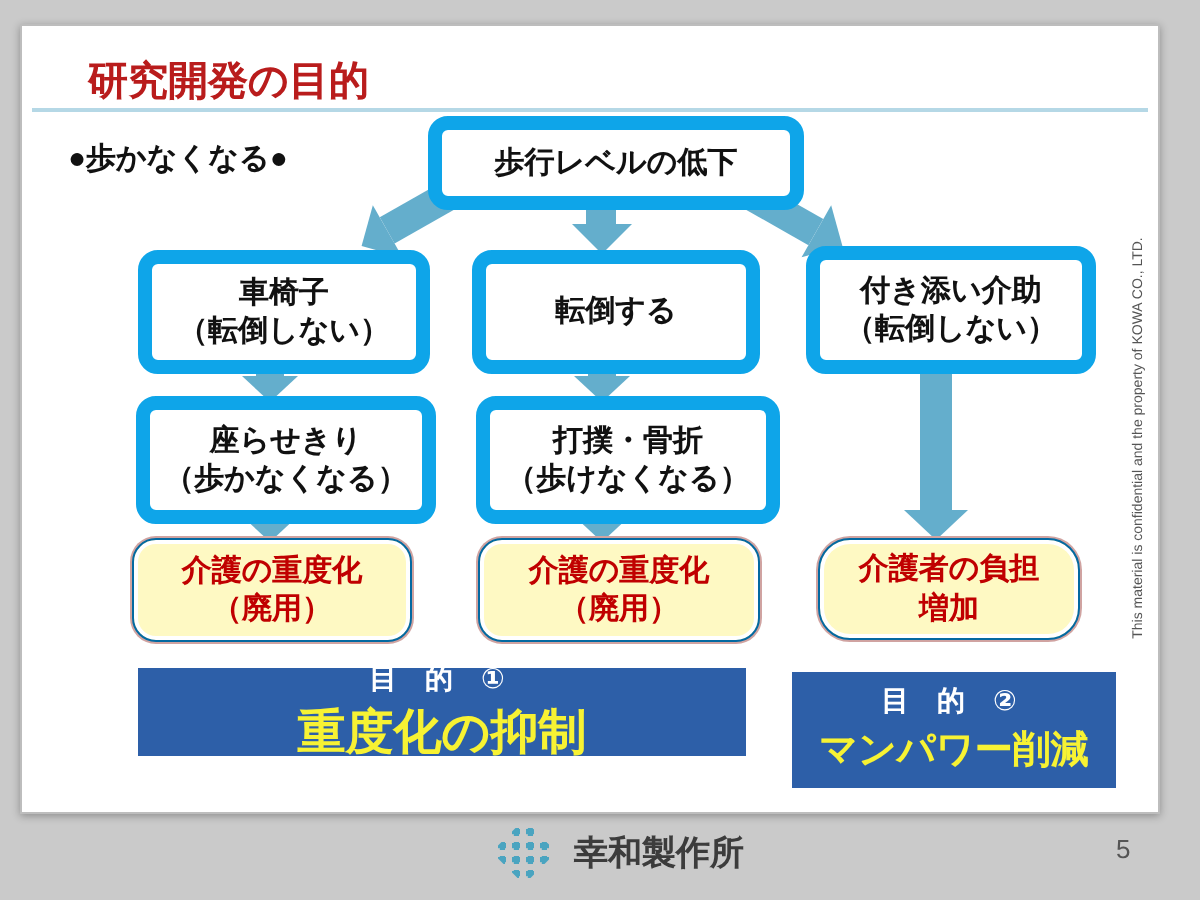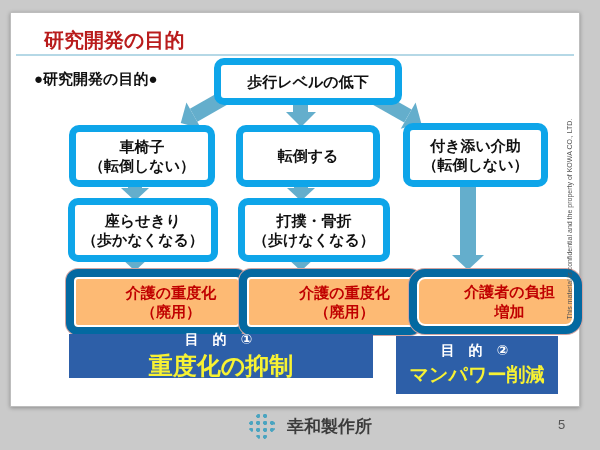--- a/index.html
+++ b/index.html
@@ -71,7 +71,7 @@
 
     <div class="title">研究開発の目的</div>
     <div class="title-rule"></div>
-    <div class="subtitle">●研究開発の目的●</div>
+    <div class="subtitle">●歩かなくなる●</div>
 
     <div class="arrow arr-big a1">
         <div class="stem"></div>

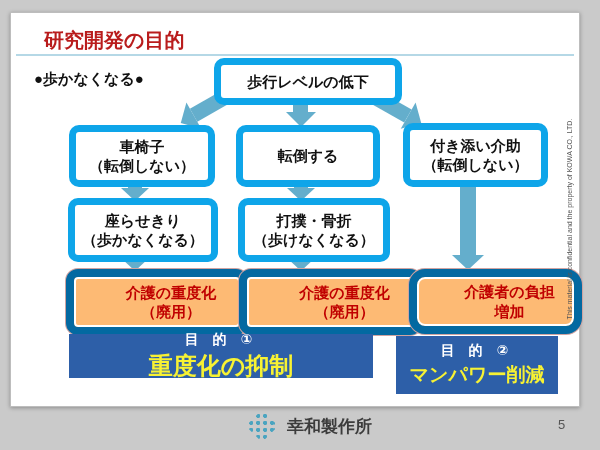--- a/index.html
+++ b/index.html
@@ -23,10 +23,10 @@
   .b-c2b{left:227px;top:185px;width:138px;height:50px;}
 
   
-  .rbox{position:absolute;background:#fdba74;border:8px solid #0369a1;border-radius:12px;
+  .rbox{position:absolute;background:#fef9c3;border:1px solid #0369a1;border-radius:12px;
     box-shadow:0 0 0 1px #d0a3a1, inset 0 0 0 2px #ffffff;
     display:flex;flex-direction:column;align-items:center;justify-content:center;
-    font-size:15px;font-weight:bold;color:#c00000;line-height:1.28;text-align:center;padding-left:28px;}
+    font-size:15px;font-weight:bold;color:#c00000;line-height:1.28;text-align:center;}
   .r-c1{left:55px;top:256px;width:138px;height:50px;}
   .r-c2{left:228px;top:256px;width:139px;height:50px;}
   .r-c3{left:398px;top:256px;width:129px;height:49px;border-radius:16px;}

